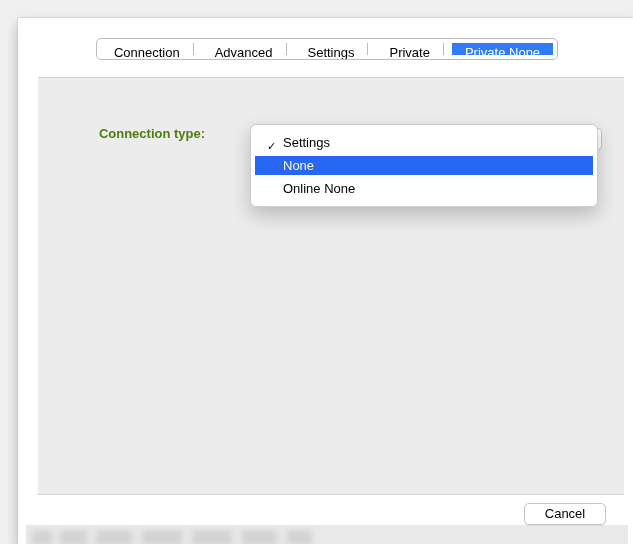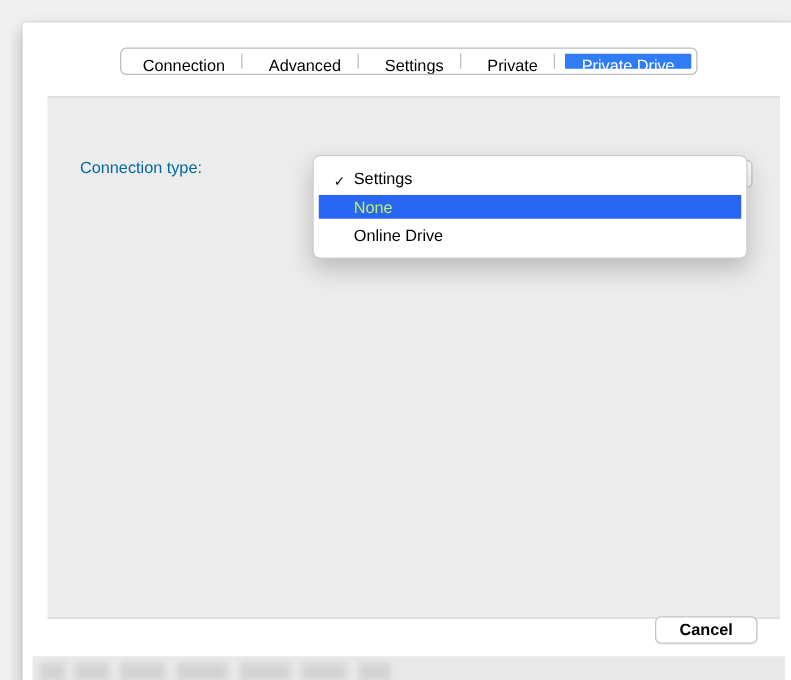--- a/index.html
+++ b/index.html
@@ -190,7 +190,7 @@
       <div class="tab">Advanced</div>
       <div class="tab">Settings</div>
       <div class="tab">Private</div>
-      <div class="tab active">Private Drive</div>
+      <div class="tab active">Private None</div>
     </div>
   </div>
 

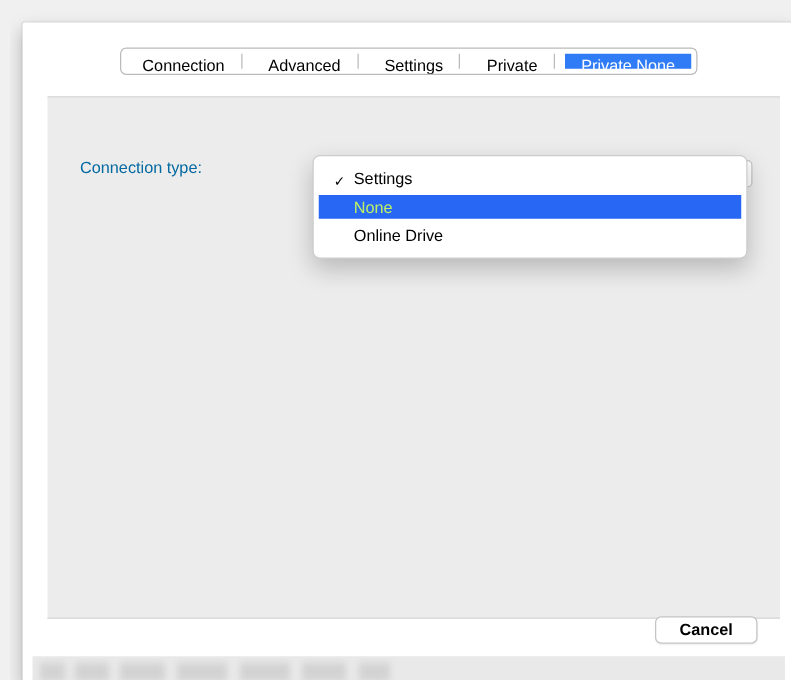--- a/index.html
+++ b/index.html
@@ -72,9 +72,10 @@
     }
     .form-label {
       width: 176px;
-      text-align: left;
+      text-align: center;
       padding-top: 2px;
-      color: #0369a1;
+      color: #4d7c0f;
+      font-weight: bold;
     }
     .dropdown-wrap {
       position: relative;

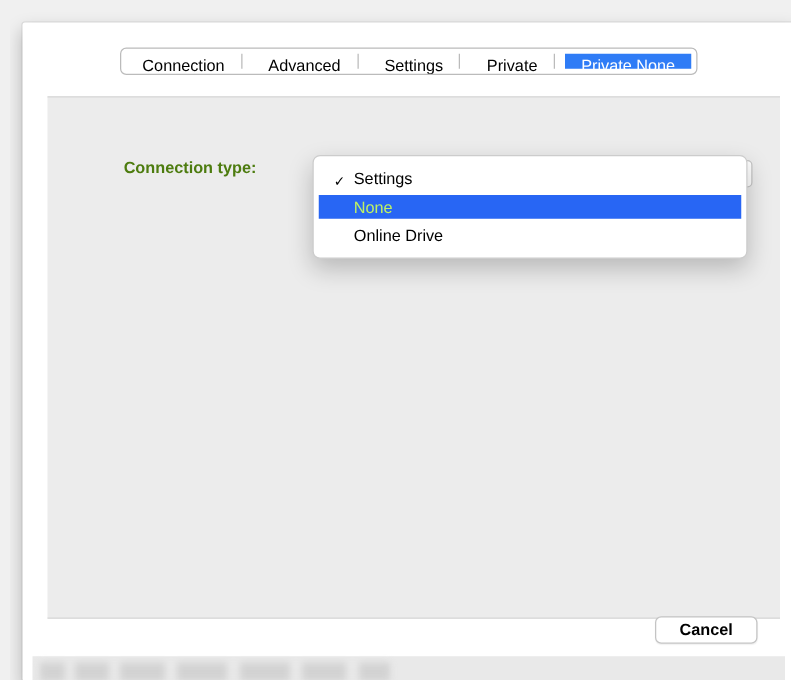--- a/index.html
+++ b/index.html
@@ -124,7 +124,7 @@
     }
     .dropdown-item.highlighted {
       background: #2866f4;
-      color: #bef264;
+      color: #fef9c3;
     }
     .bottom-bar {
       position: relative;

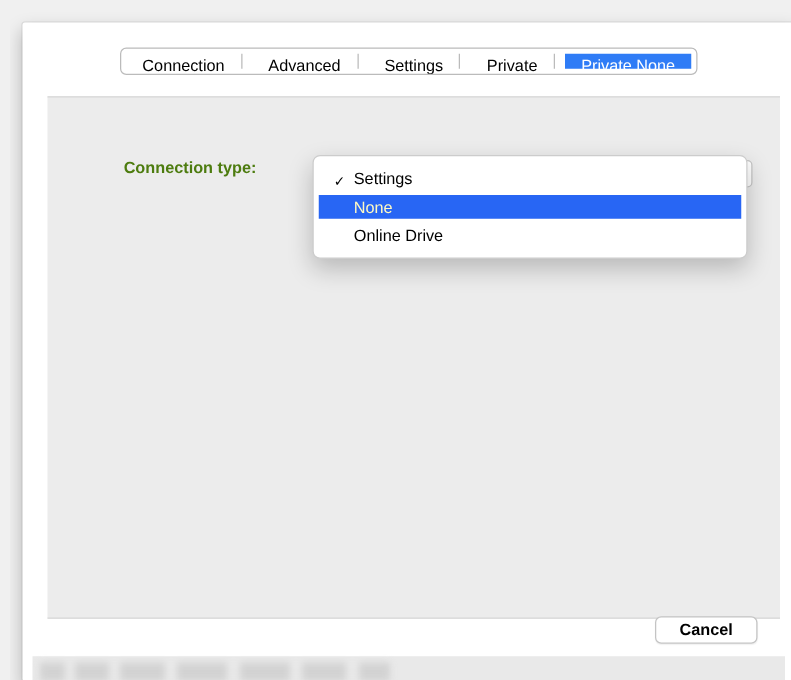--- a/index.html
+++ b/index.html
@@ -212,7 +212,7 @@
               <span>None</span>
             </div>
             <div class="dropdown-item">
-              <span>Online Drive</span>
+              <span>Online None</span>
             </div>
           </div>
         </div>

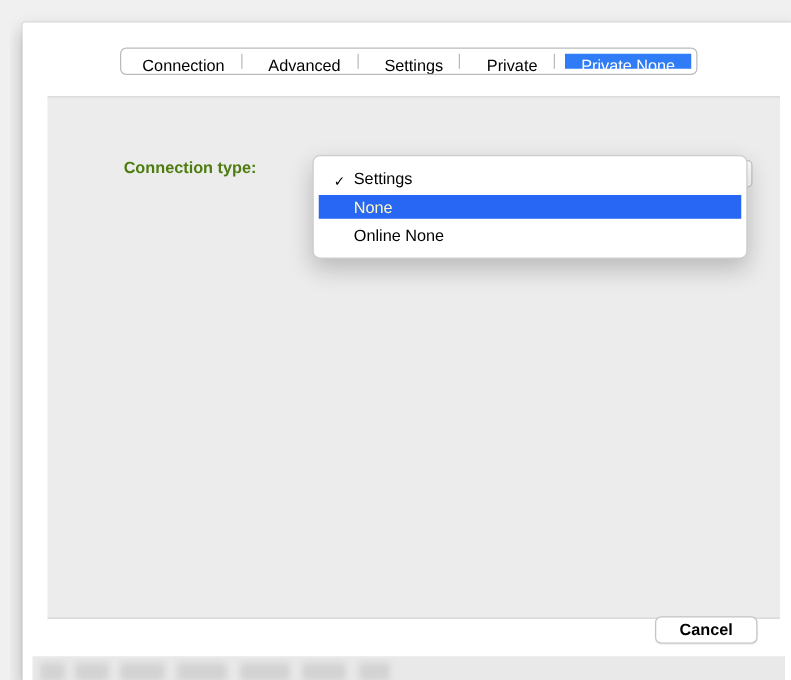--- a/index.html
+++ b/index.html
@@ -155,10 +155,9 @@
     }
     .button-row {
       position: absolute;
-      right: 18px; bottom: 18px;
+      right: 18px; bottom: 8px;
       display: flex;
       gap: 14px;
-      font-weight: bold;
     }
     .btn {
       width: 82px;

